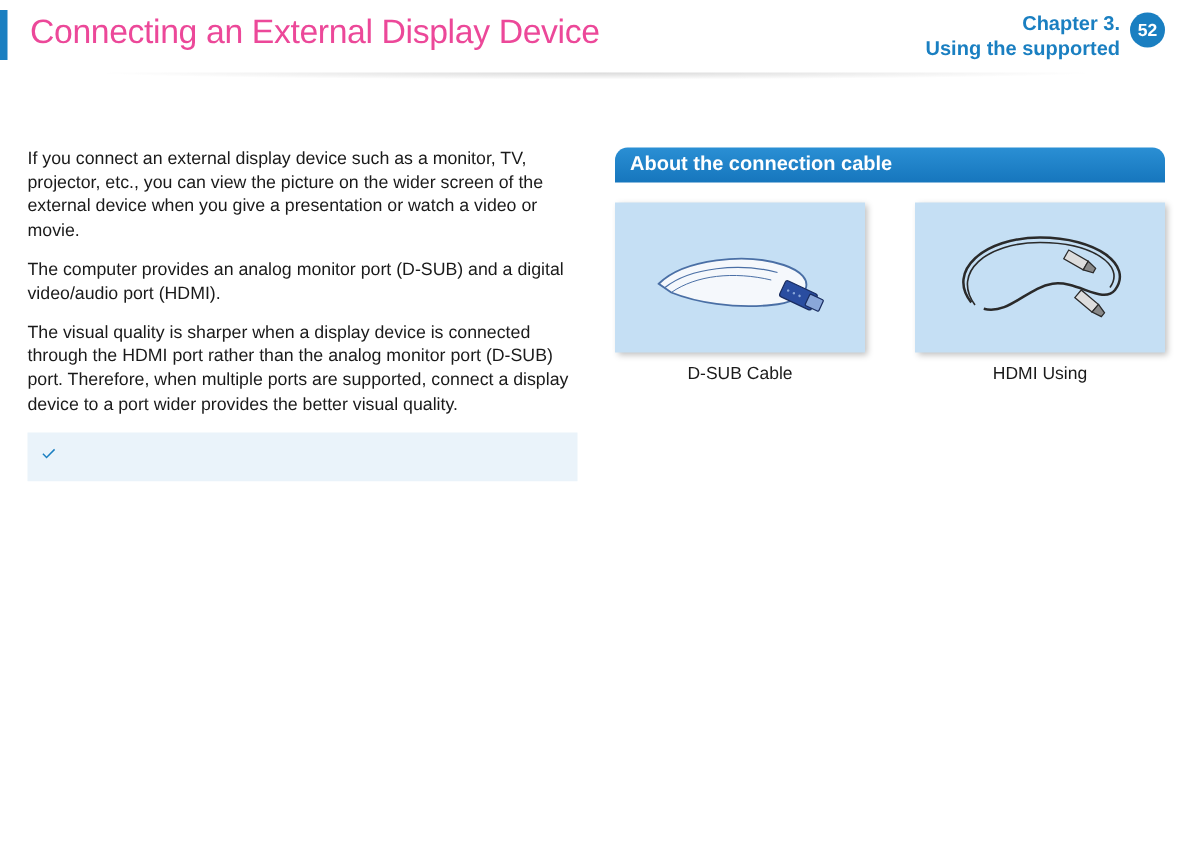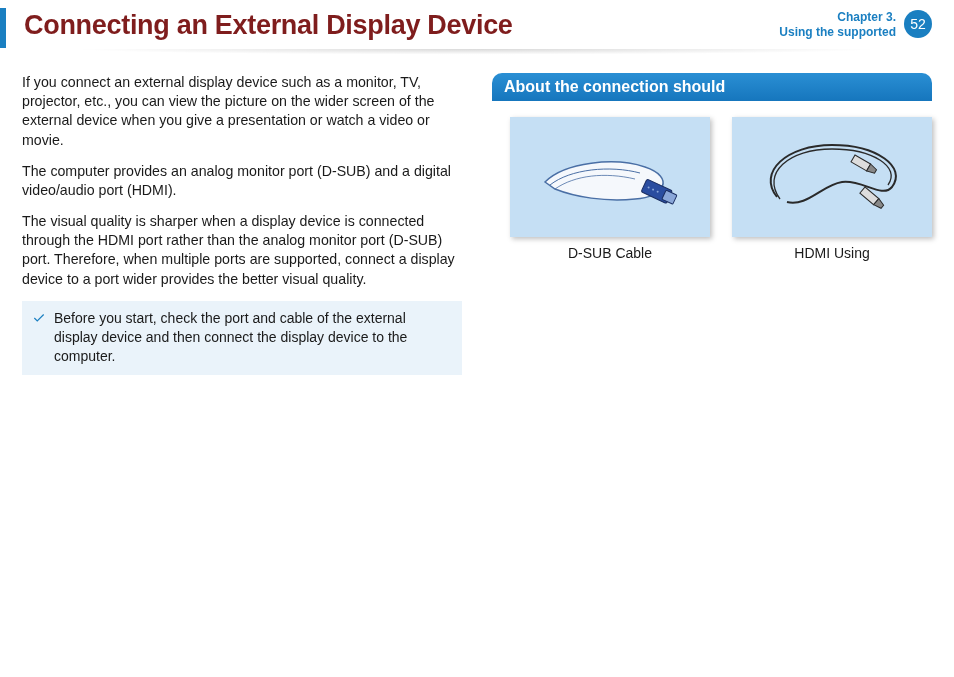--- a/index.html
+++ b/index.html
@@ -32,8 +32,8 @@
   }
   .title {
     font-size: 27px;
-    font-weight: 700;
-    color: #7f1d1d;
+    font-weight: 400;
+    color: #ec4899;
     margin: 0 0 0 2px;
     letter-spacing: -0.3px;
   }

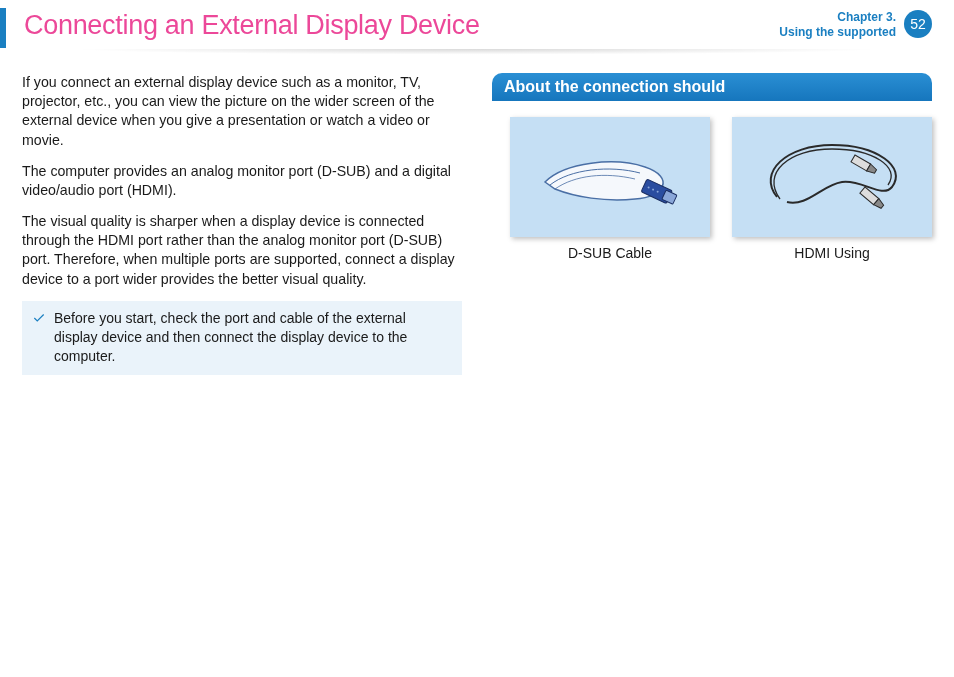--- a/index.html
+++ b/index.html
@@ -46,7 +46,7 @@
     text-align: right;
     color: #1a7fc1;
     font-weight: 700;
-    font-size: 12px;
+    font-size: 16px;
     line-height: 1.25;
   }
   .page-num {

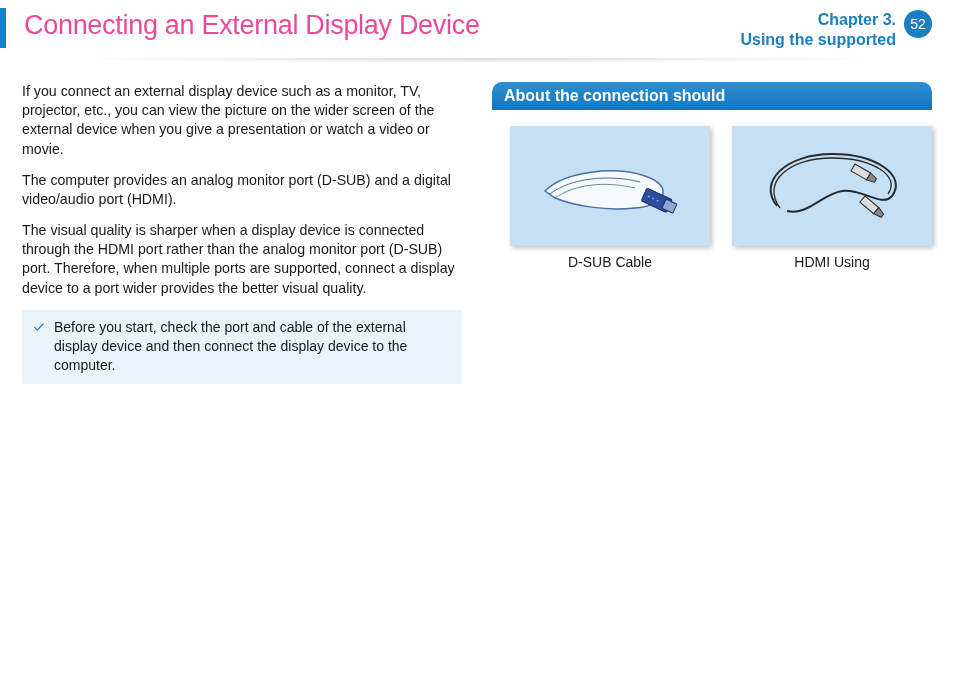--- a/index.html
+++ b/index.html
@@ -55,7 +55,7 @@
     border-radius: 50%;
     background: #1a7fc1;
     color: #fff;
-    font-weight: 400;
+    font-weight: 700;
     font-size: 14px;
     display: flex;
     align-items: center;

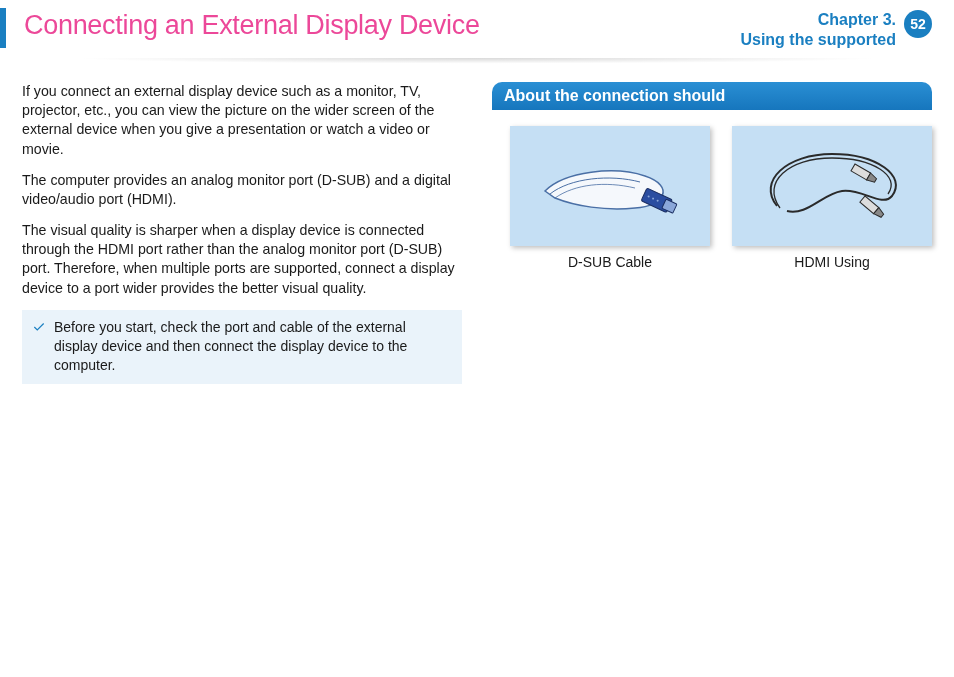--- a/index.html
+++ b/index.html
@@ -73,6 +73,7 @@
   .col {
     flex: 1 1 0;
     min-width: 0;
+    margin-top: 36px;
   }
   .body-text {
     font-size: 14.2px;

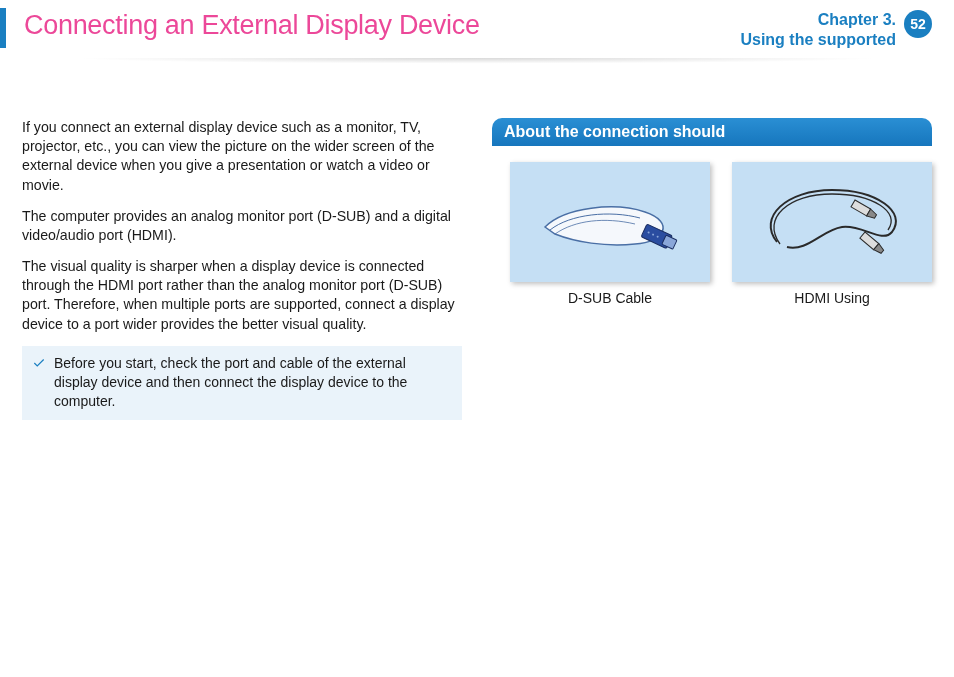--- a/index.html
+++ b/index.html
@@ -161,7 +161,7 @@
     </div>
 
     <div class="col">
-      <div class="section-head">About the connection should</div>
+      <div class="section-head">About the connection cable</div>
 
       <div class="cable-grid">
         <div class="cable-item">

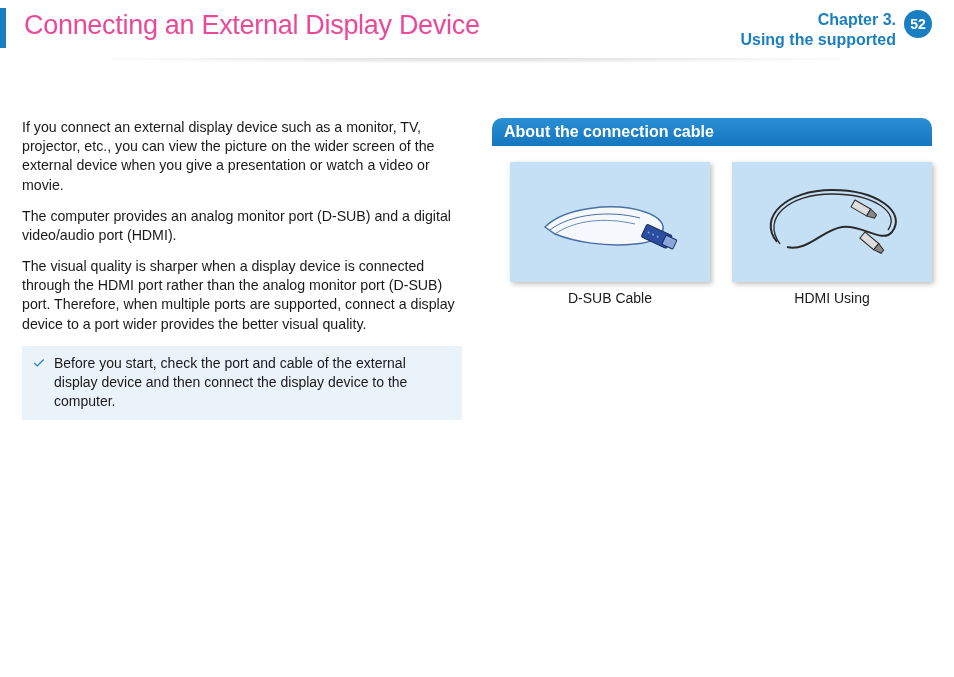--- a/index.html
+++ b/index.html
@@ -105,8 +105,7 @@
   }
   .cable-grid {
     display: flex;
-    gap: 22px;
-    justify-content: flex-end;
+    justify-content: space-between;
     margin-top: 16px;
   }
   .cable-item {

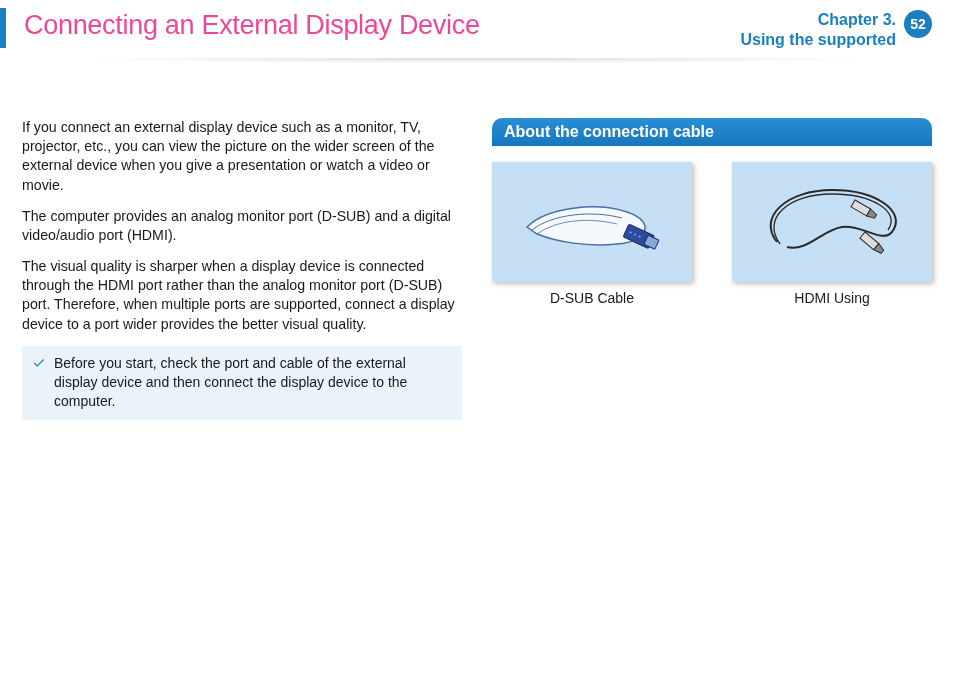--- a/index.html
+++ b/index.html
@@ -155,7 +155,6 @@
             <path d="M20 6L9 17l-5-5"></path>
           </svg>
         </span>
-        <span>Before you start, check the port and cable of the external display device and then connect the display device to the computer.</span>
       </div>
     </div>
 

